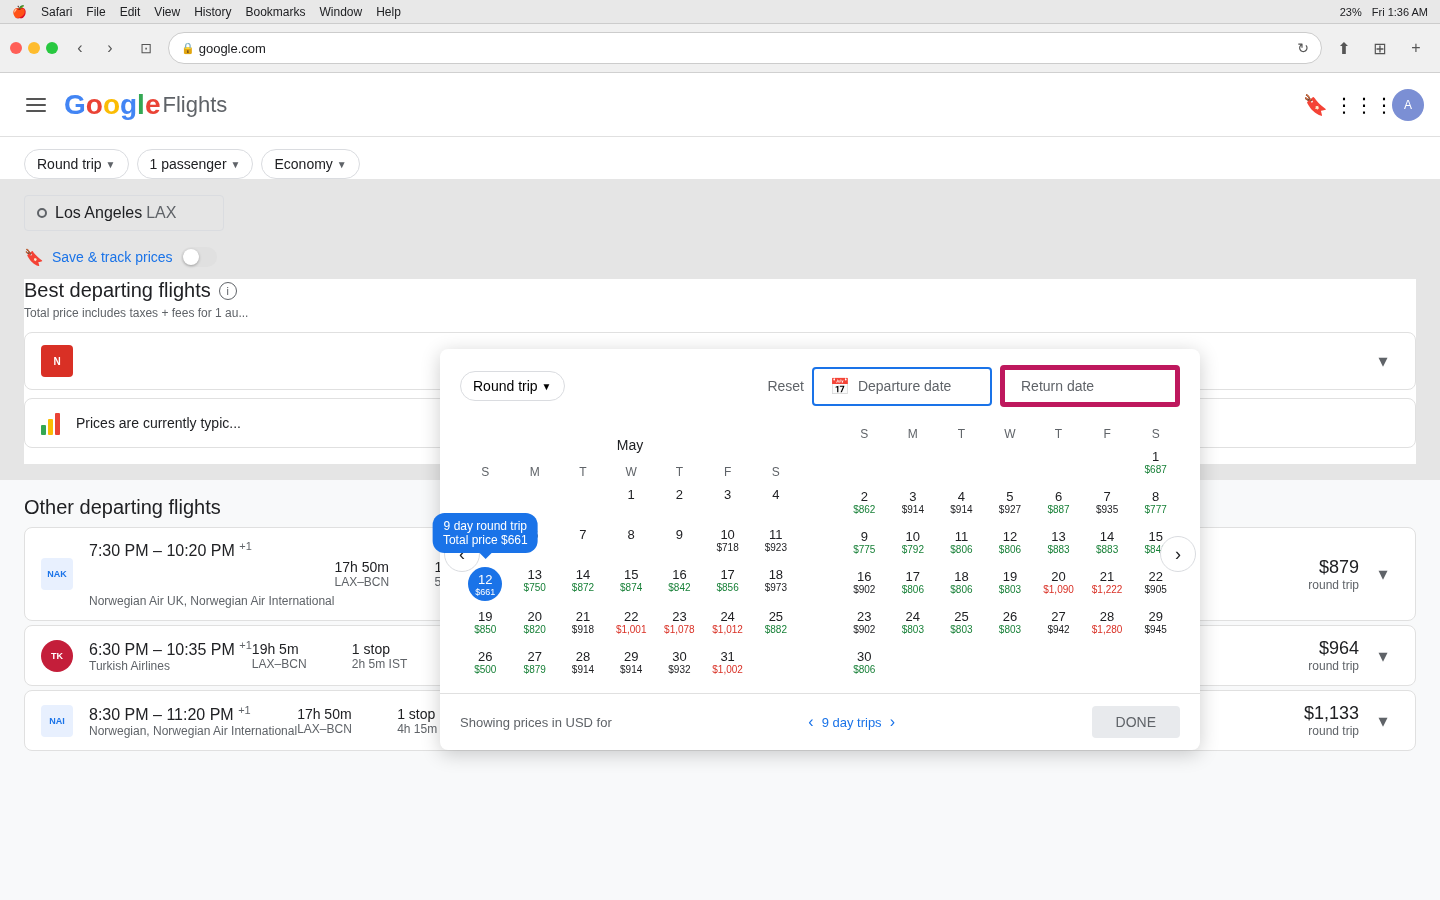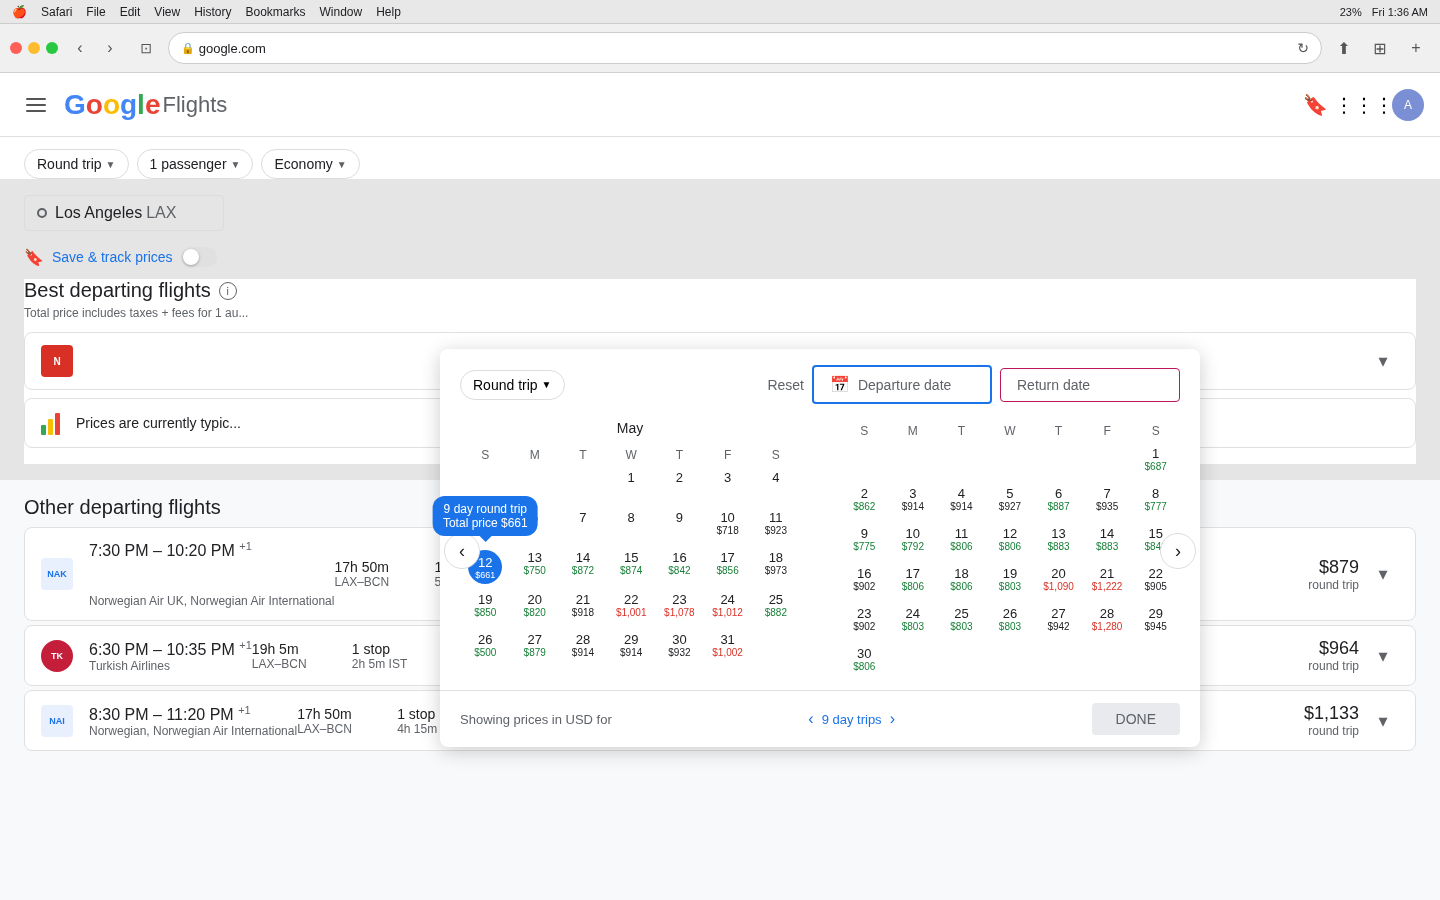--- a/index.html
+++ b/index.html
@@ -205,7 +205,7 @@
     .date-input-btn.active { border-color: #1a73e8; }
     .date-input-return {
       display: flex; align-items: center; gap: 8px;
-      padding: 8px 16px; border: 1px solid #be185d; border-radius: 4px;
+      padding: 8px 16px; border: 5px solid #be185d; border-radius: 4px;
       background: white; cursor: pointer; font-size: 14px; color: #5f6368;
       min-width: 180px;
     }

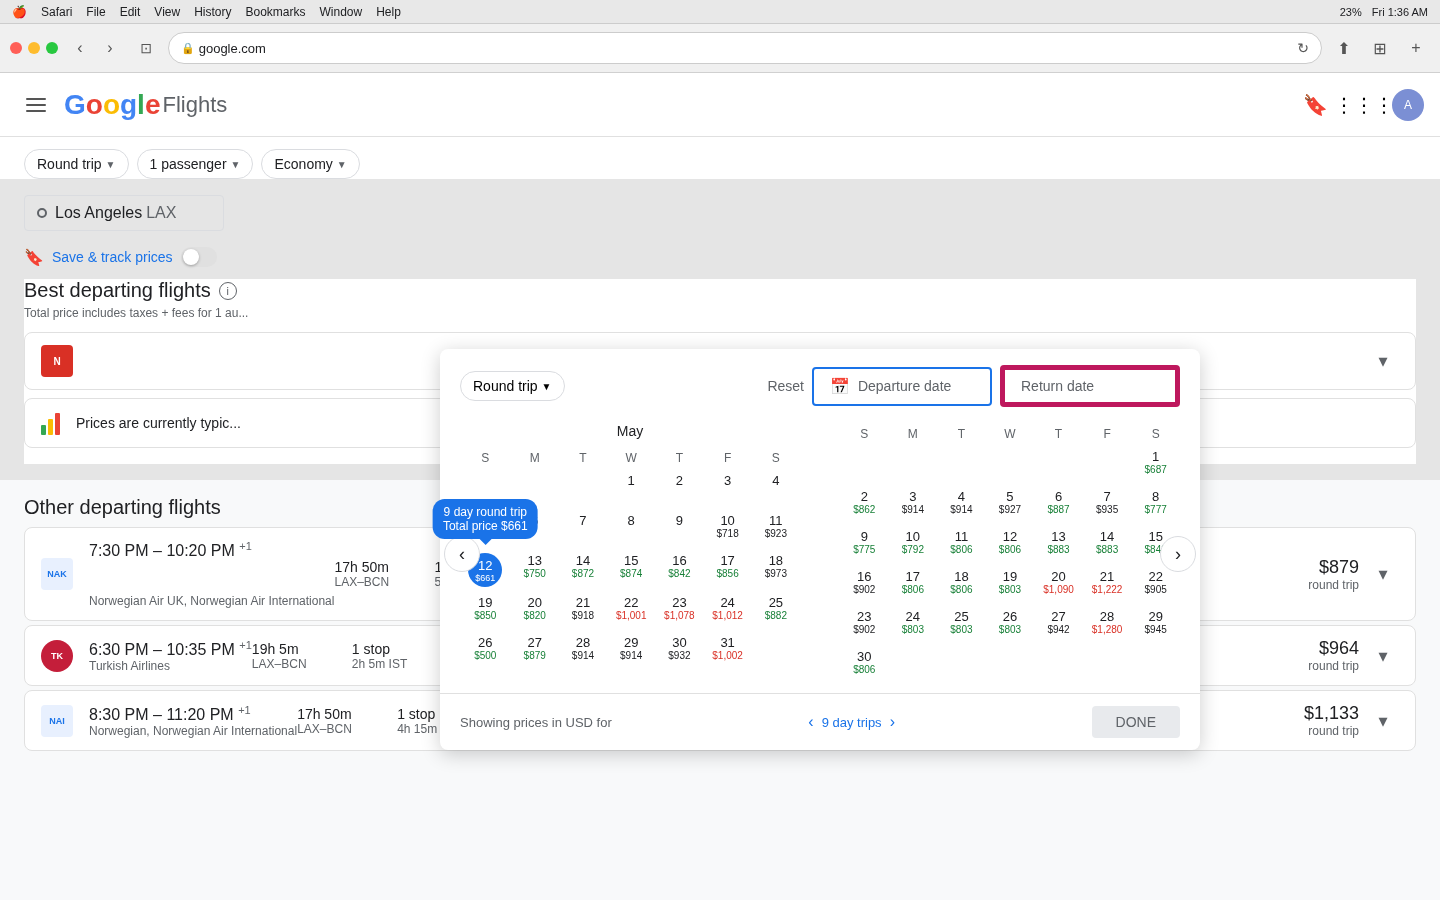--- a/index.html
+++ b/index.html
@@ -215,6 +215,7 @@
       display: flex;
       padding: 8px 20px;
       gap: 40px;
+      align-items: flex-end;
     }
     .calendar-month { flex: 1; }
     .month-title { text-align: center; font-size: 14px; font-weight: 500; color: #202124; margin-bottom: 8px; }

